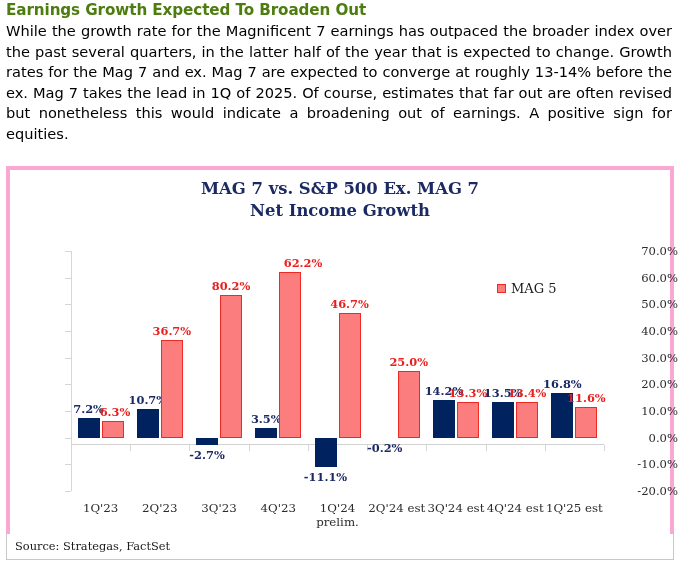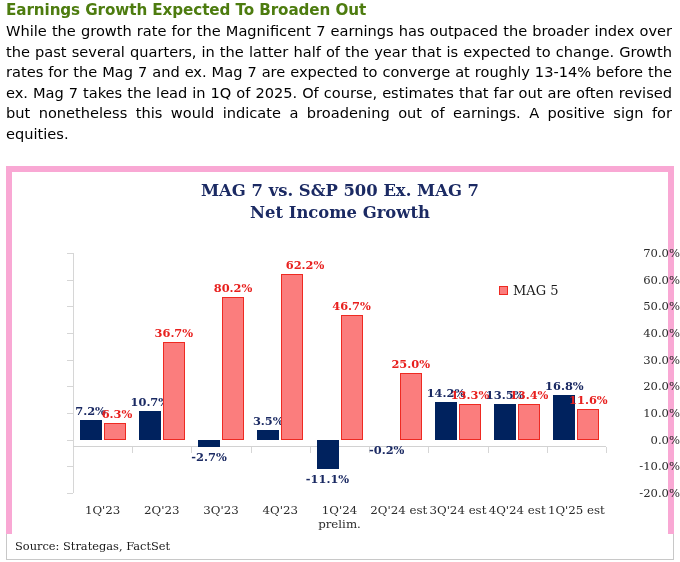--- a/index.html
+++ b/index.html
@@ -29,7 +29,7 @@
   .panel{
     position:absolute;left:6px;top:166px;
     width:668px;height:390px;
-    border:6px solid #f9a8d4;
+    border:4px solid #f9a8d4;
     box-sizing:border-box;
     background:#fff;
   }

